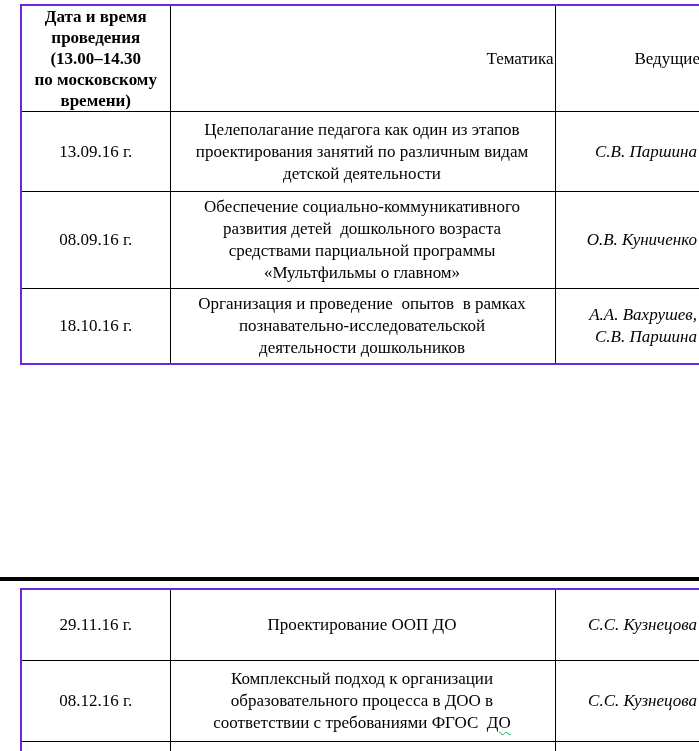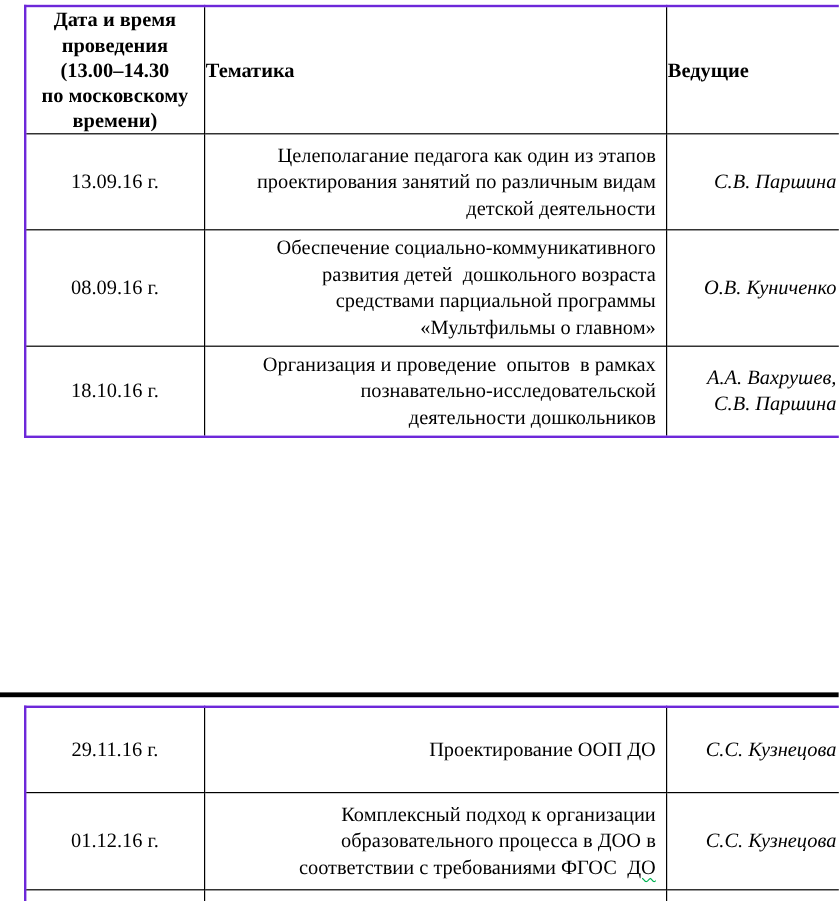--- a/index.html
+++ b/index.html
@@ -56,8 +56,8 @@
     padding: 0 2px;
   }
   th.c-topic-h, th.c-lead-h {
-    font-weight: bold;
-    text-align: left;
+    font-weight: normal;
+    text-align: right;
   }
   td.c-date {
     text-align: center;

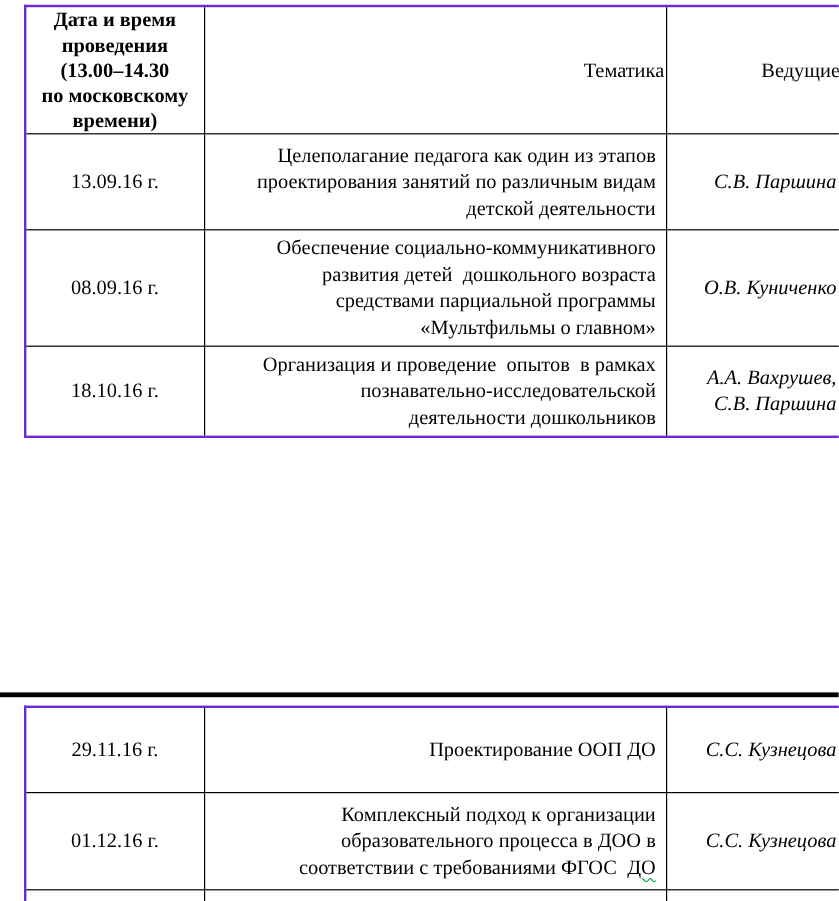--- a/index.html
+++ b/index.html
@@ -64,7 +64,7 @@
     padding: 0 4px;
   }
   td.c-topic {
-    text-align: right;
+    text-align: center;
     white-space: pre-wrap;
     padding: 4px 8px 4px 7px;
   }

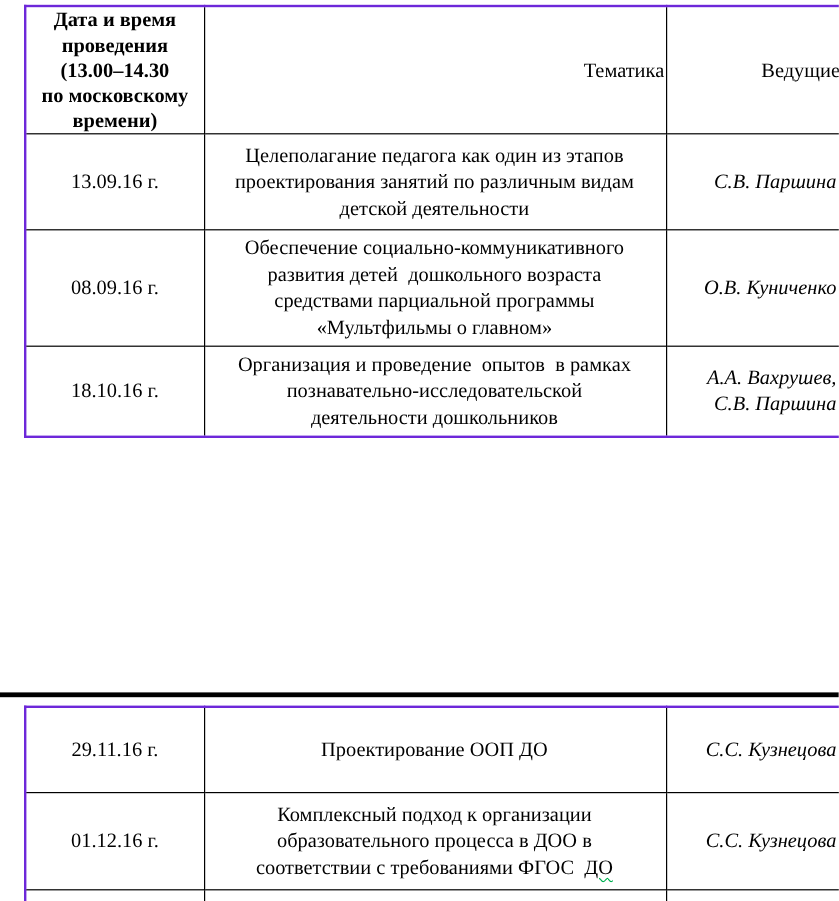--- a/index.html
+++ b/index.html
@@ -154,7 +154,7 @@
         <td class="c-lead">С.С. Кузнецова</td>
       </tr>
       <tr class="h81">
-        <td class="c-date">01.12.16 г.</td>
+        <td class="c-date">08.12.16 г.</td>
         <td class="c-topic"><span>Комплексный подход к организации
 образовательного процесса в ДОО в
 соответствии с требованиями ФГОС  </span><span class="wavy">ДО</span></td>

